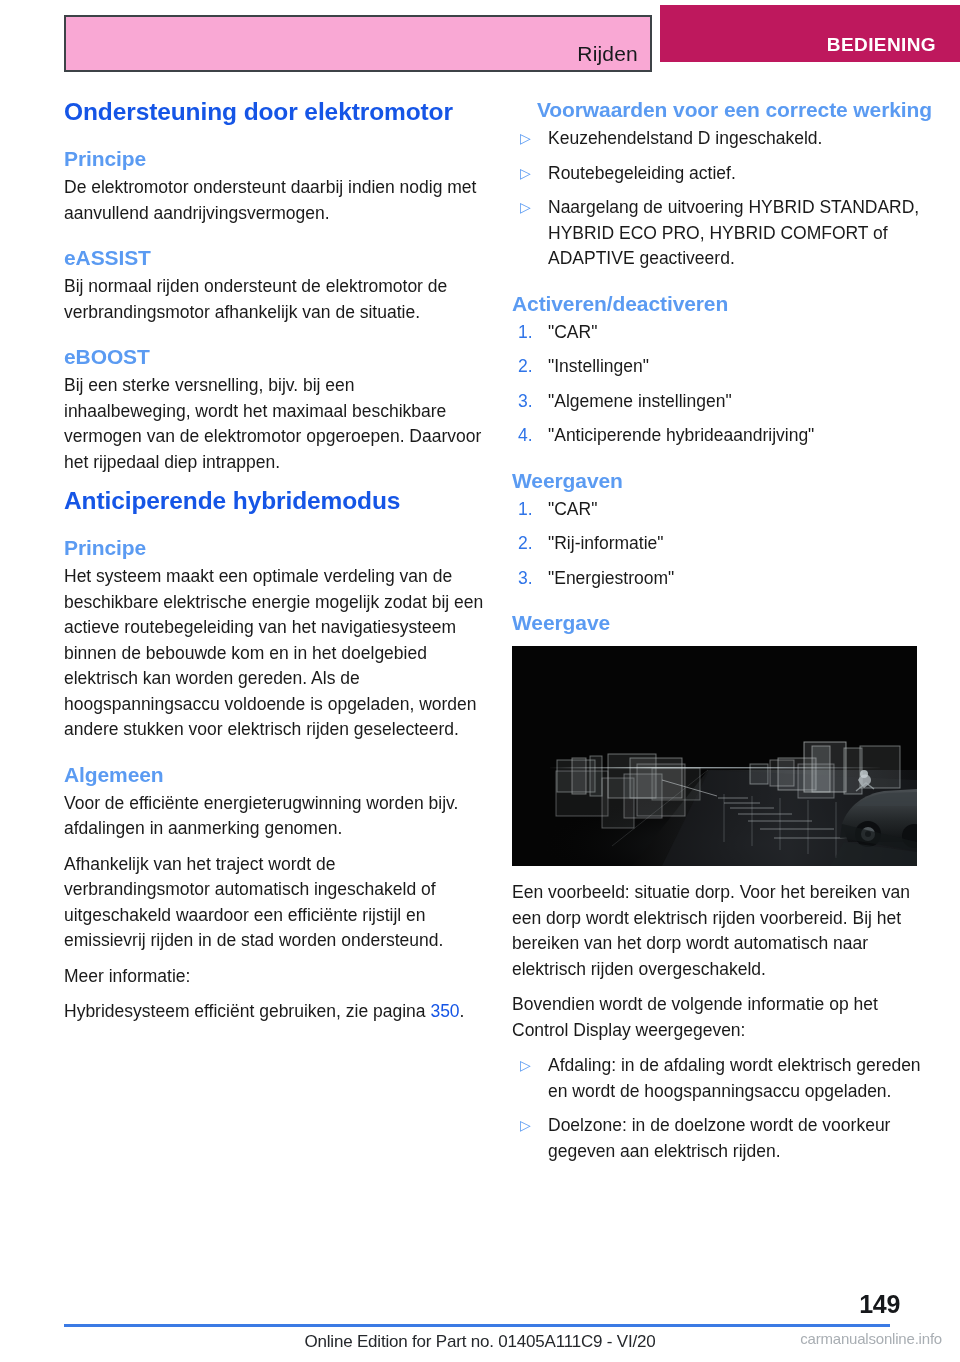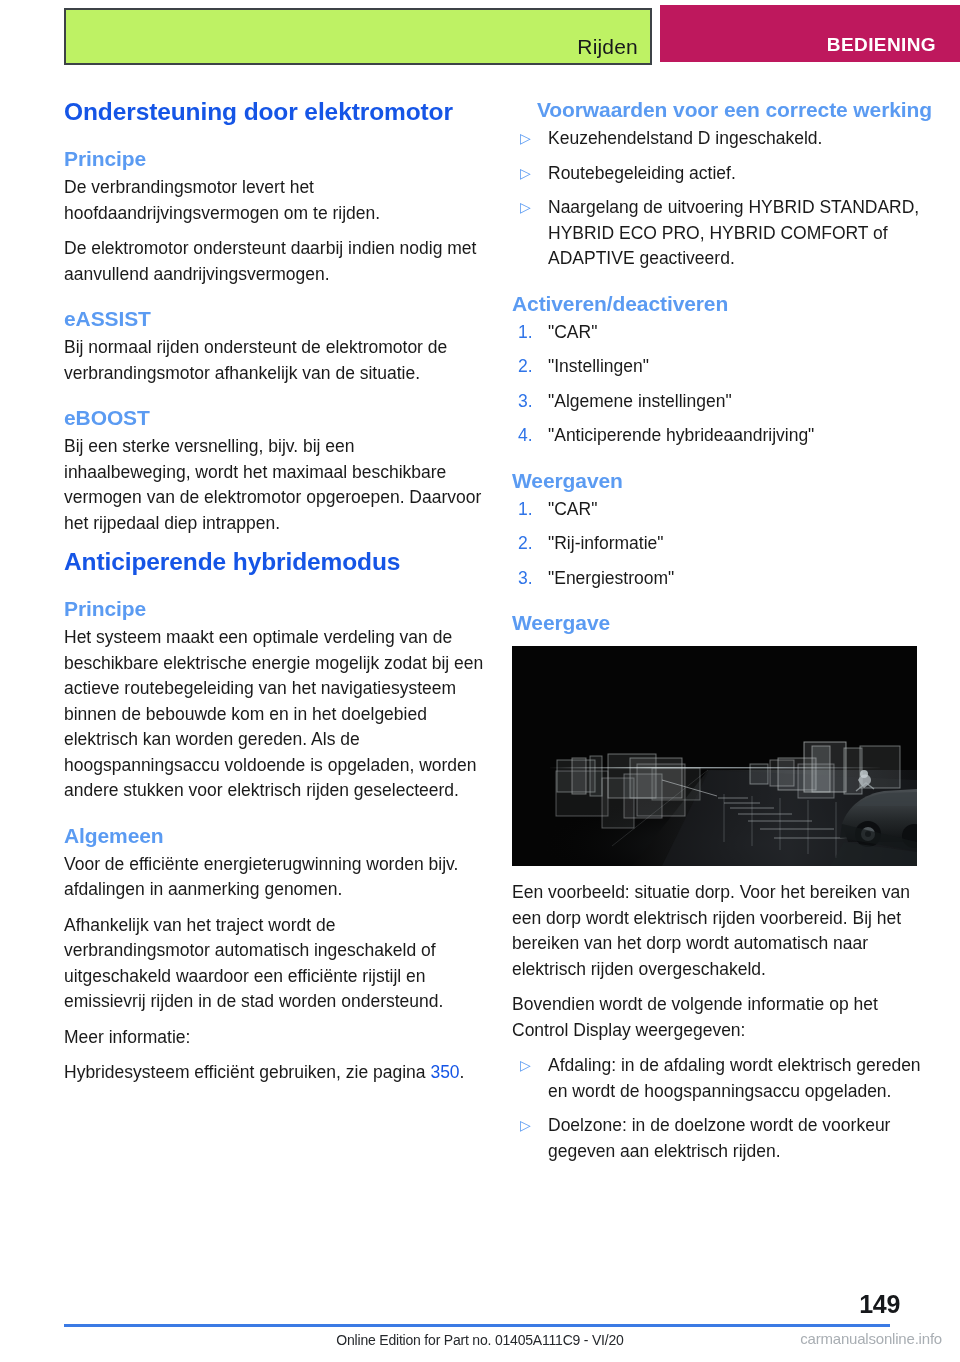--- a/index.html
+++ b/index.html
@@ -26,12 +26,12 @@
   .header-chapter-box {
     position: absolute;
     left: 64px;
-    top: 8px;
+    top: 15px;
     width: 588px;
     height: 57px;
     border: 2px solid #3d4347;
     box-sizing: border-box;
-    background: #bef264;
+    background: #f9a8d4;
   }
   .header-chapter-label {
     position: absolute;

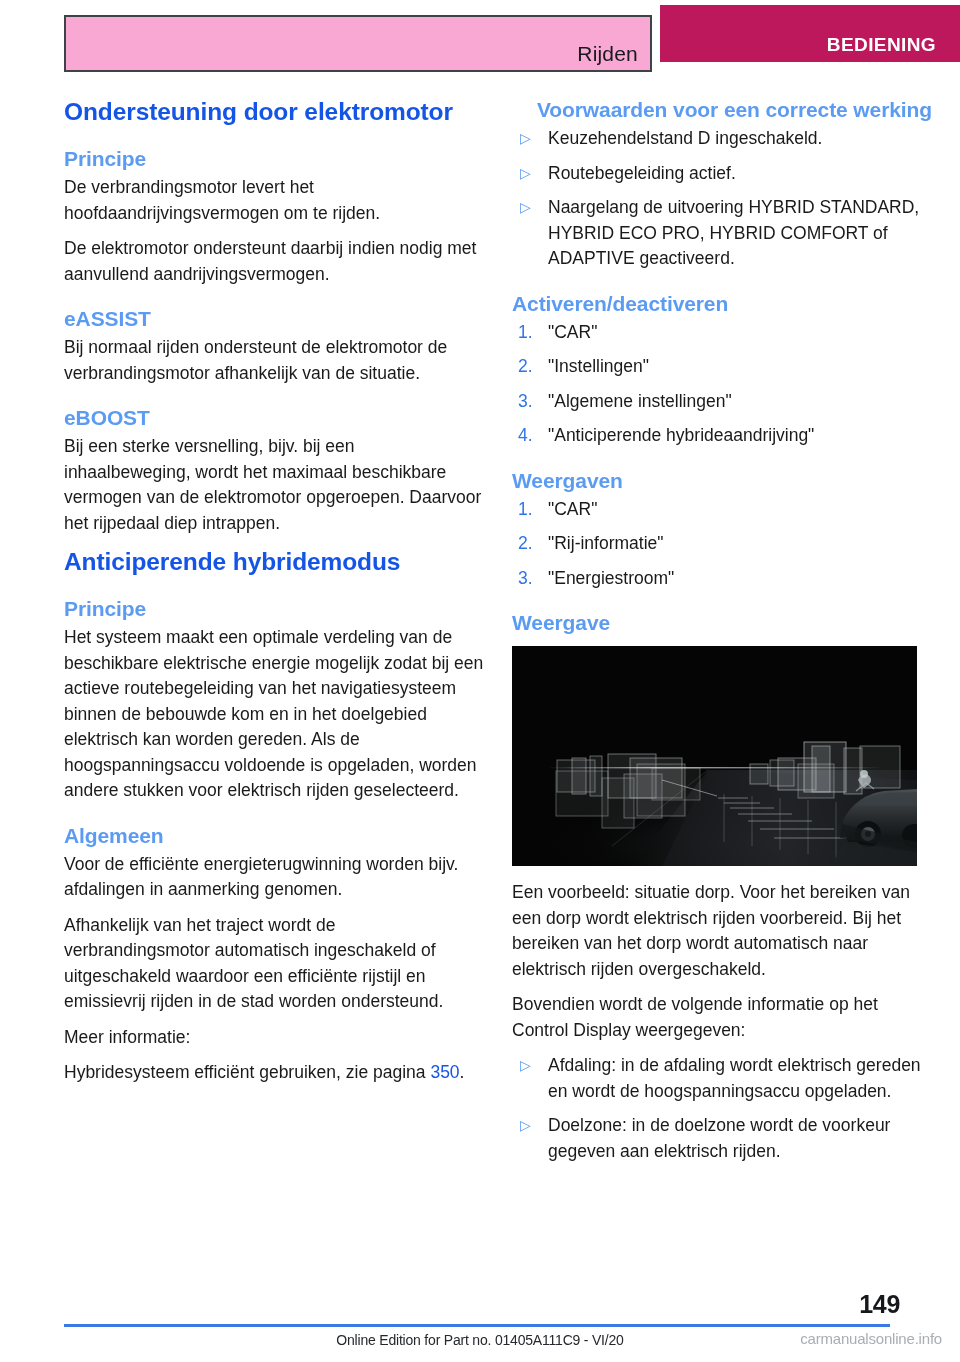--- a/index.html
+++ b/index.html
@@ -207,7 +207,6 @@
     <h1 class="title">Ondersteuning door elektromotor</h1>
 
     <h2 class="subtitle tight">Principe</h2>
-    <p class="body">De verbrandingsmotor levert het hoofdaandrijvingsvermogen om te rijden.</p>
     <p class="body">De elektromotor ondersteunt daarbij indien nodig met aanvullend aandrijvingsvermogen.</p>
 
     <h2 class="subtitle">eASSIST</h2>

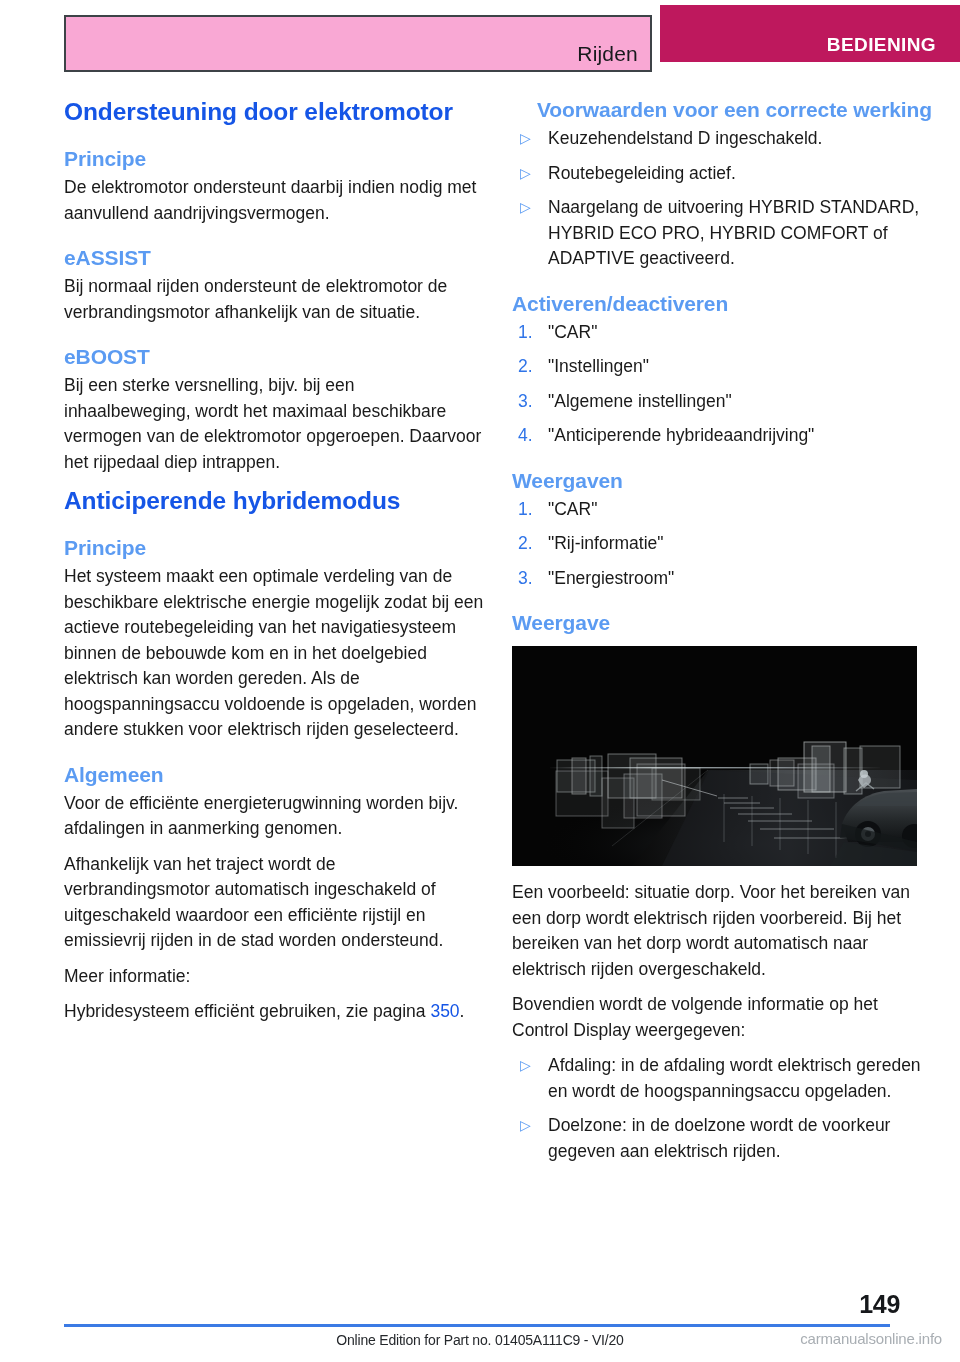--- a/index.html
+++ b/index.html
@@ -172,7 +172,7 @@
     top: 1332px;
     width: 960px;
     text-align: center;
-    font-size: 14px;
+    font-size: 17px;
     color: #25282c;
     letter-spacing: -0.2px;
   }

